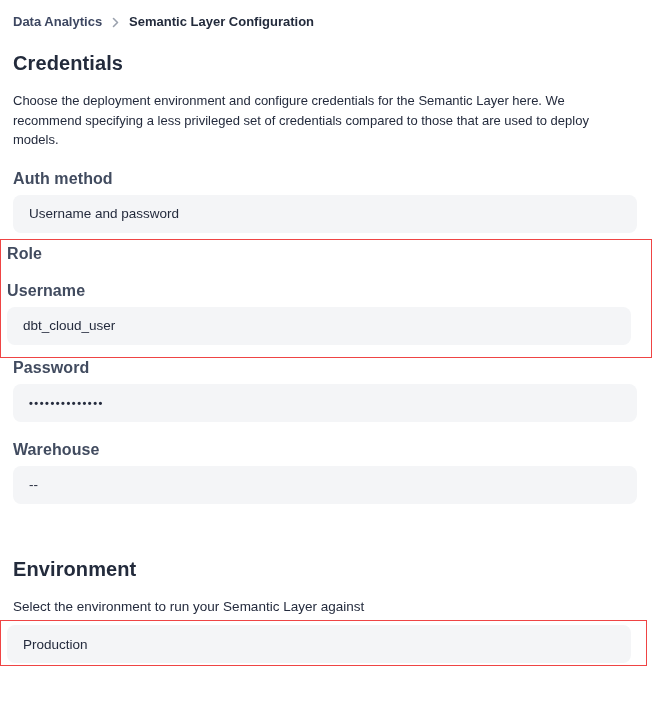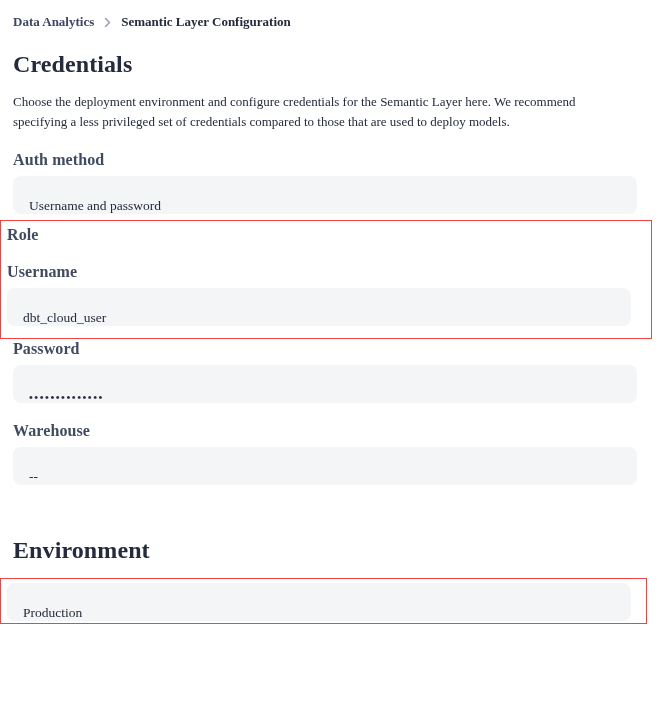--- a/index.html
+++ b/index.html
@@ -12,7 +12,7 @@
     color: #242b3d;
     overflow: hidden;
   }
-  .page { padding: 14px 0 0 13px; width: 661px; font-family: Liberation Serif, serif; }
+  .page { padding: 14px 0 0 13px; width: 661px; }
 
   
   .breadcrumb {

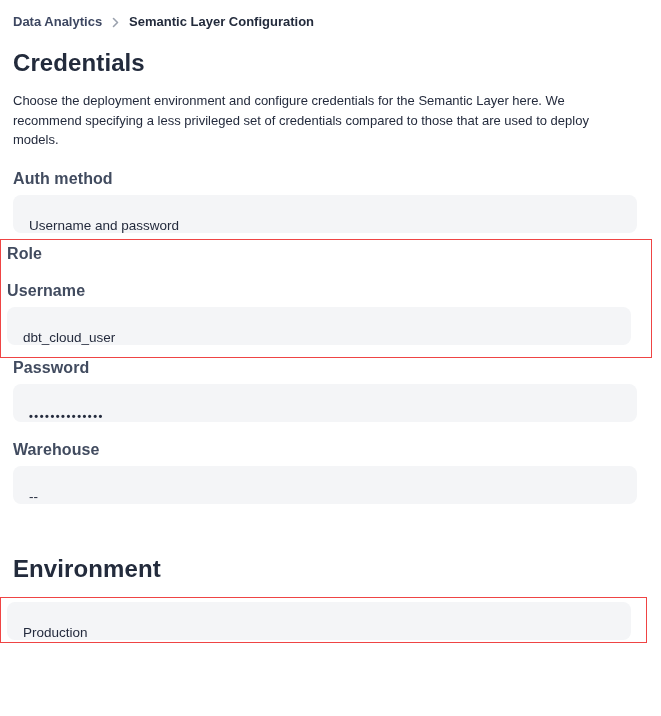--- a/index.html
+++ b/index.html
@@ -30,7 +30,7 @@
   
   h1 {
     margin: 0 0 17px 0;
-    font-size: 24px;
+    font-size: 20px;
     line-height: 22px;
     font-weight: bold;
     color: #232b3c;

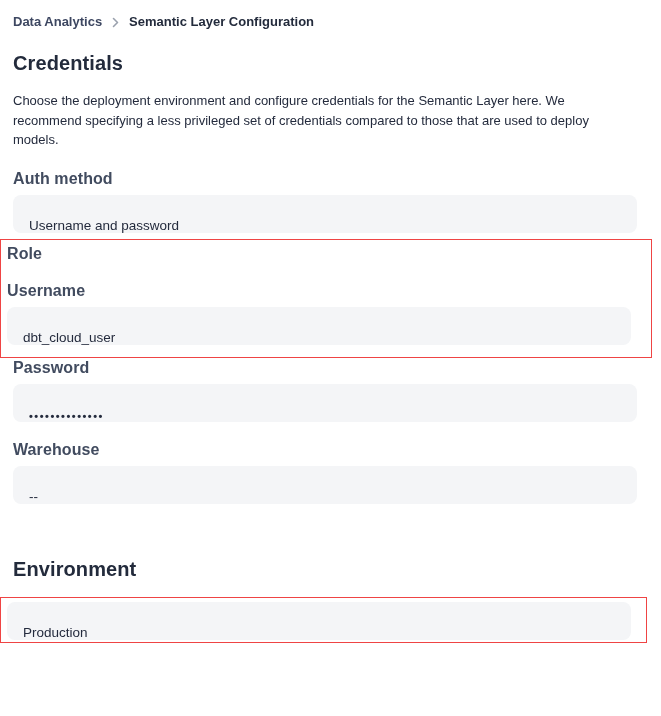--- a/index.html
+++ b/index.html
@@ -60,7 +60,7 @@
     background: #f4f5f7;
     border-radius: 8px;
     display: flex;
-    align-items: flex-end;
+    align-items: center;
     padding: 0 16px;
     font-size: 13.5px;
     color: #242b3d;

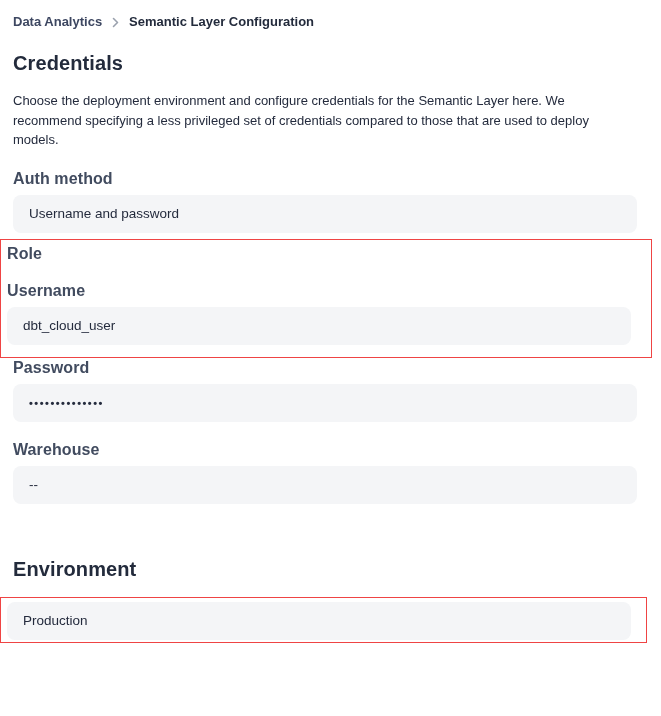--- a/index.html
+++ b/index.html
@@ -149,6 +149,7 @@
 
   <div class="env-section">
     <h1>Environment</h1>
+    <p class="desc env-desc">Select the environment to run your Semantic Layer against</p>
 
     <div class="hl-box hl-box-2">
       <div class="field">

